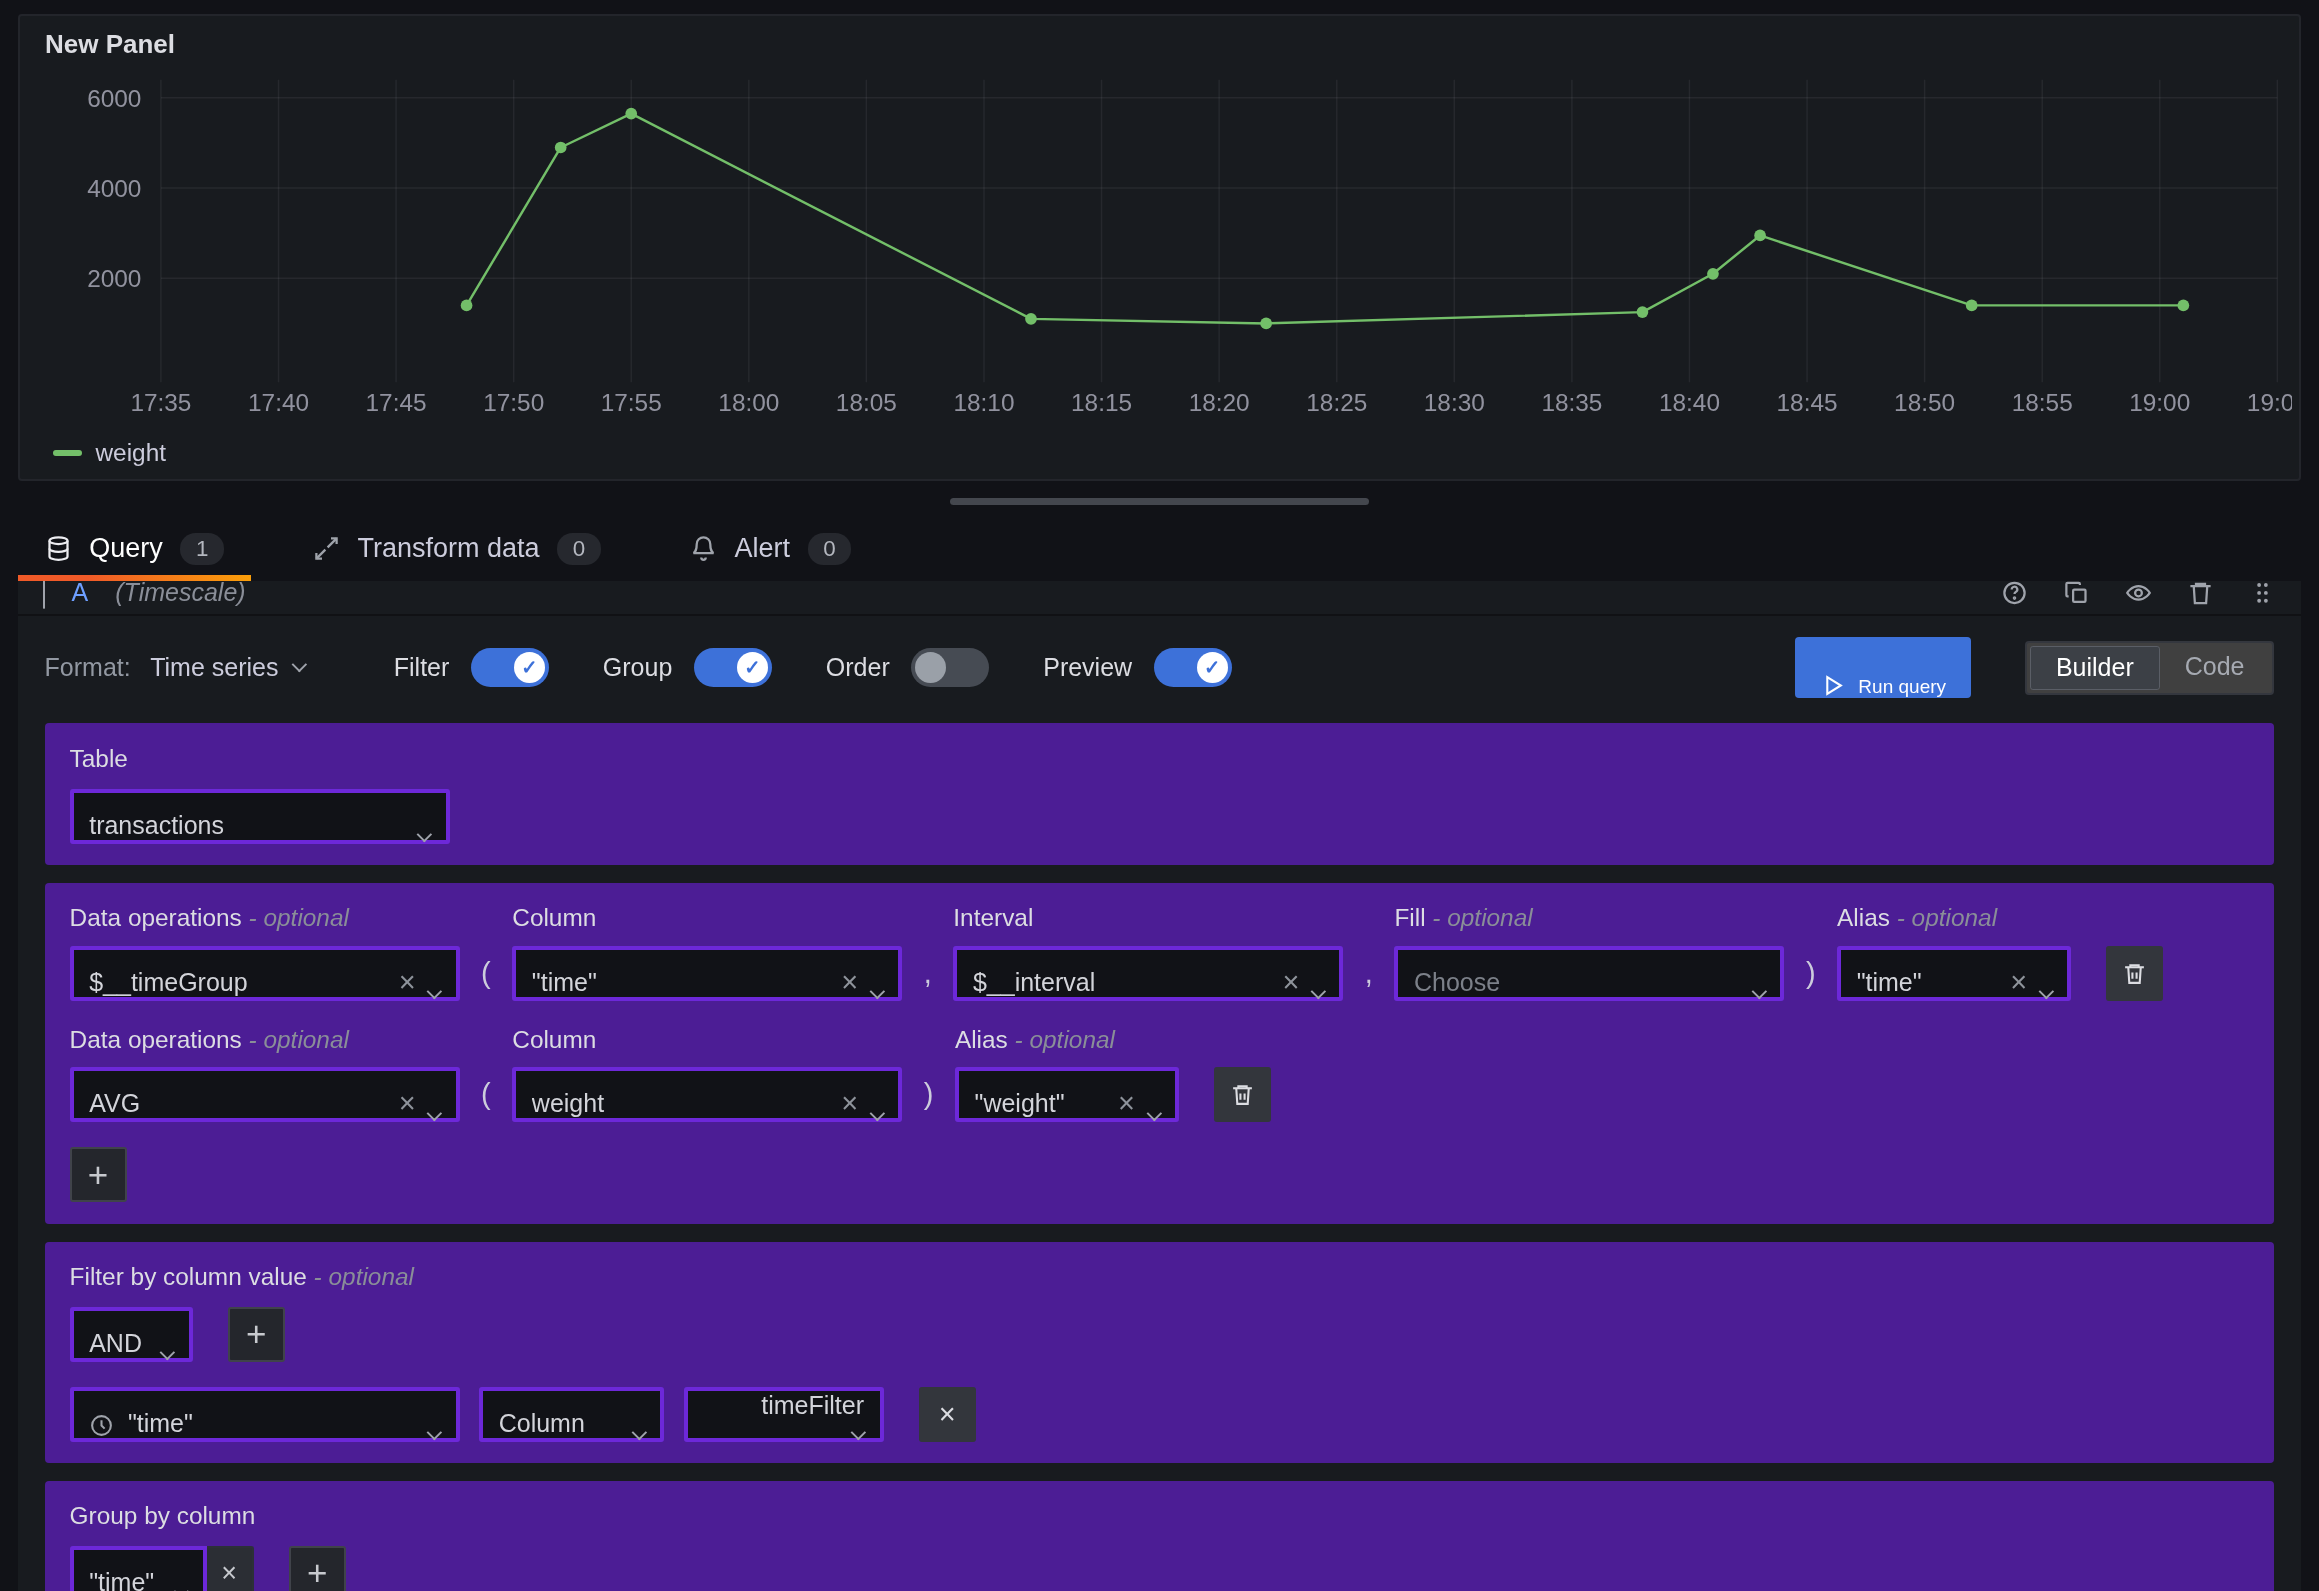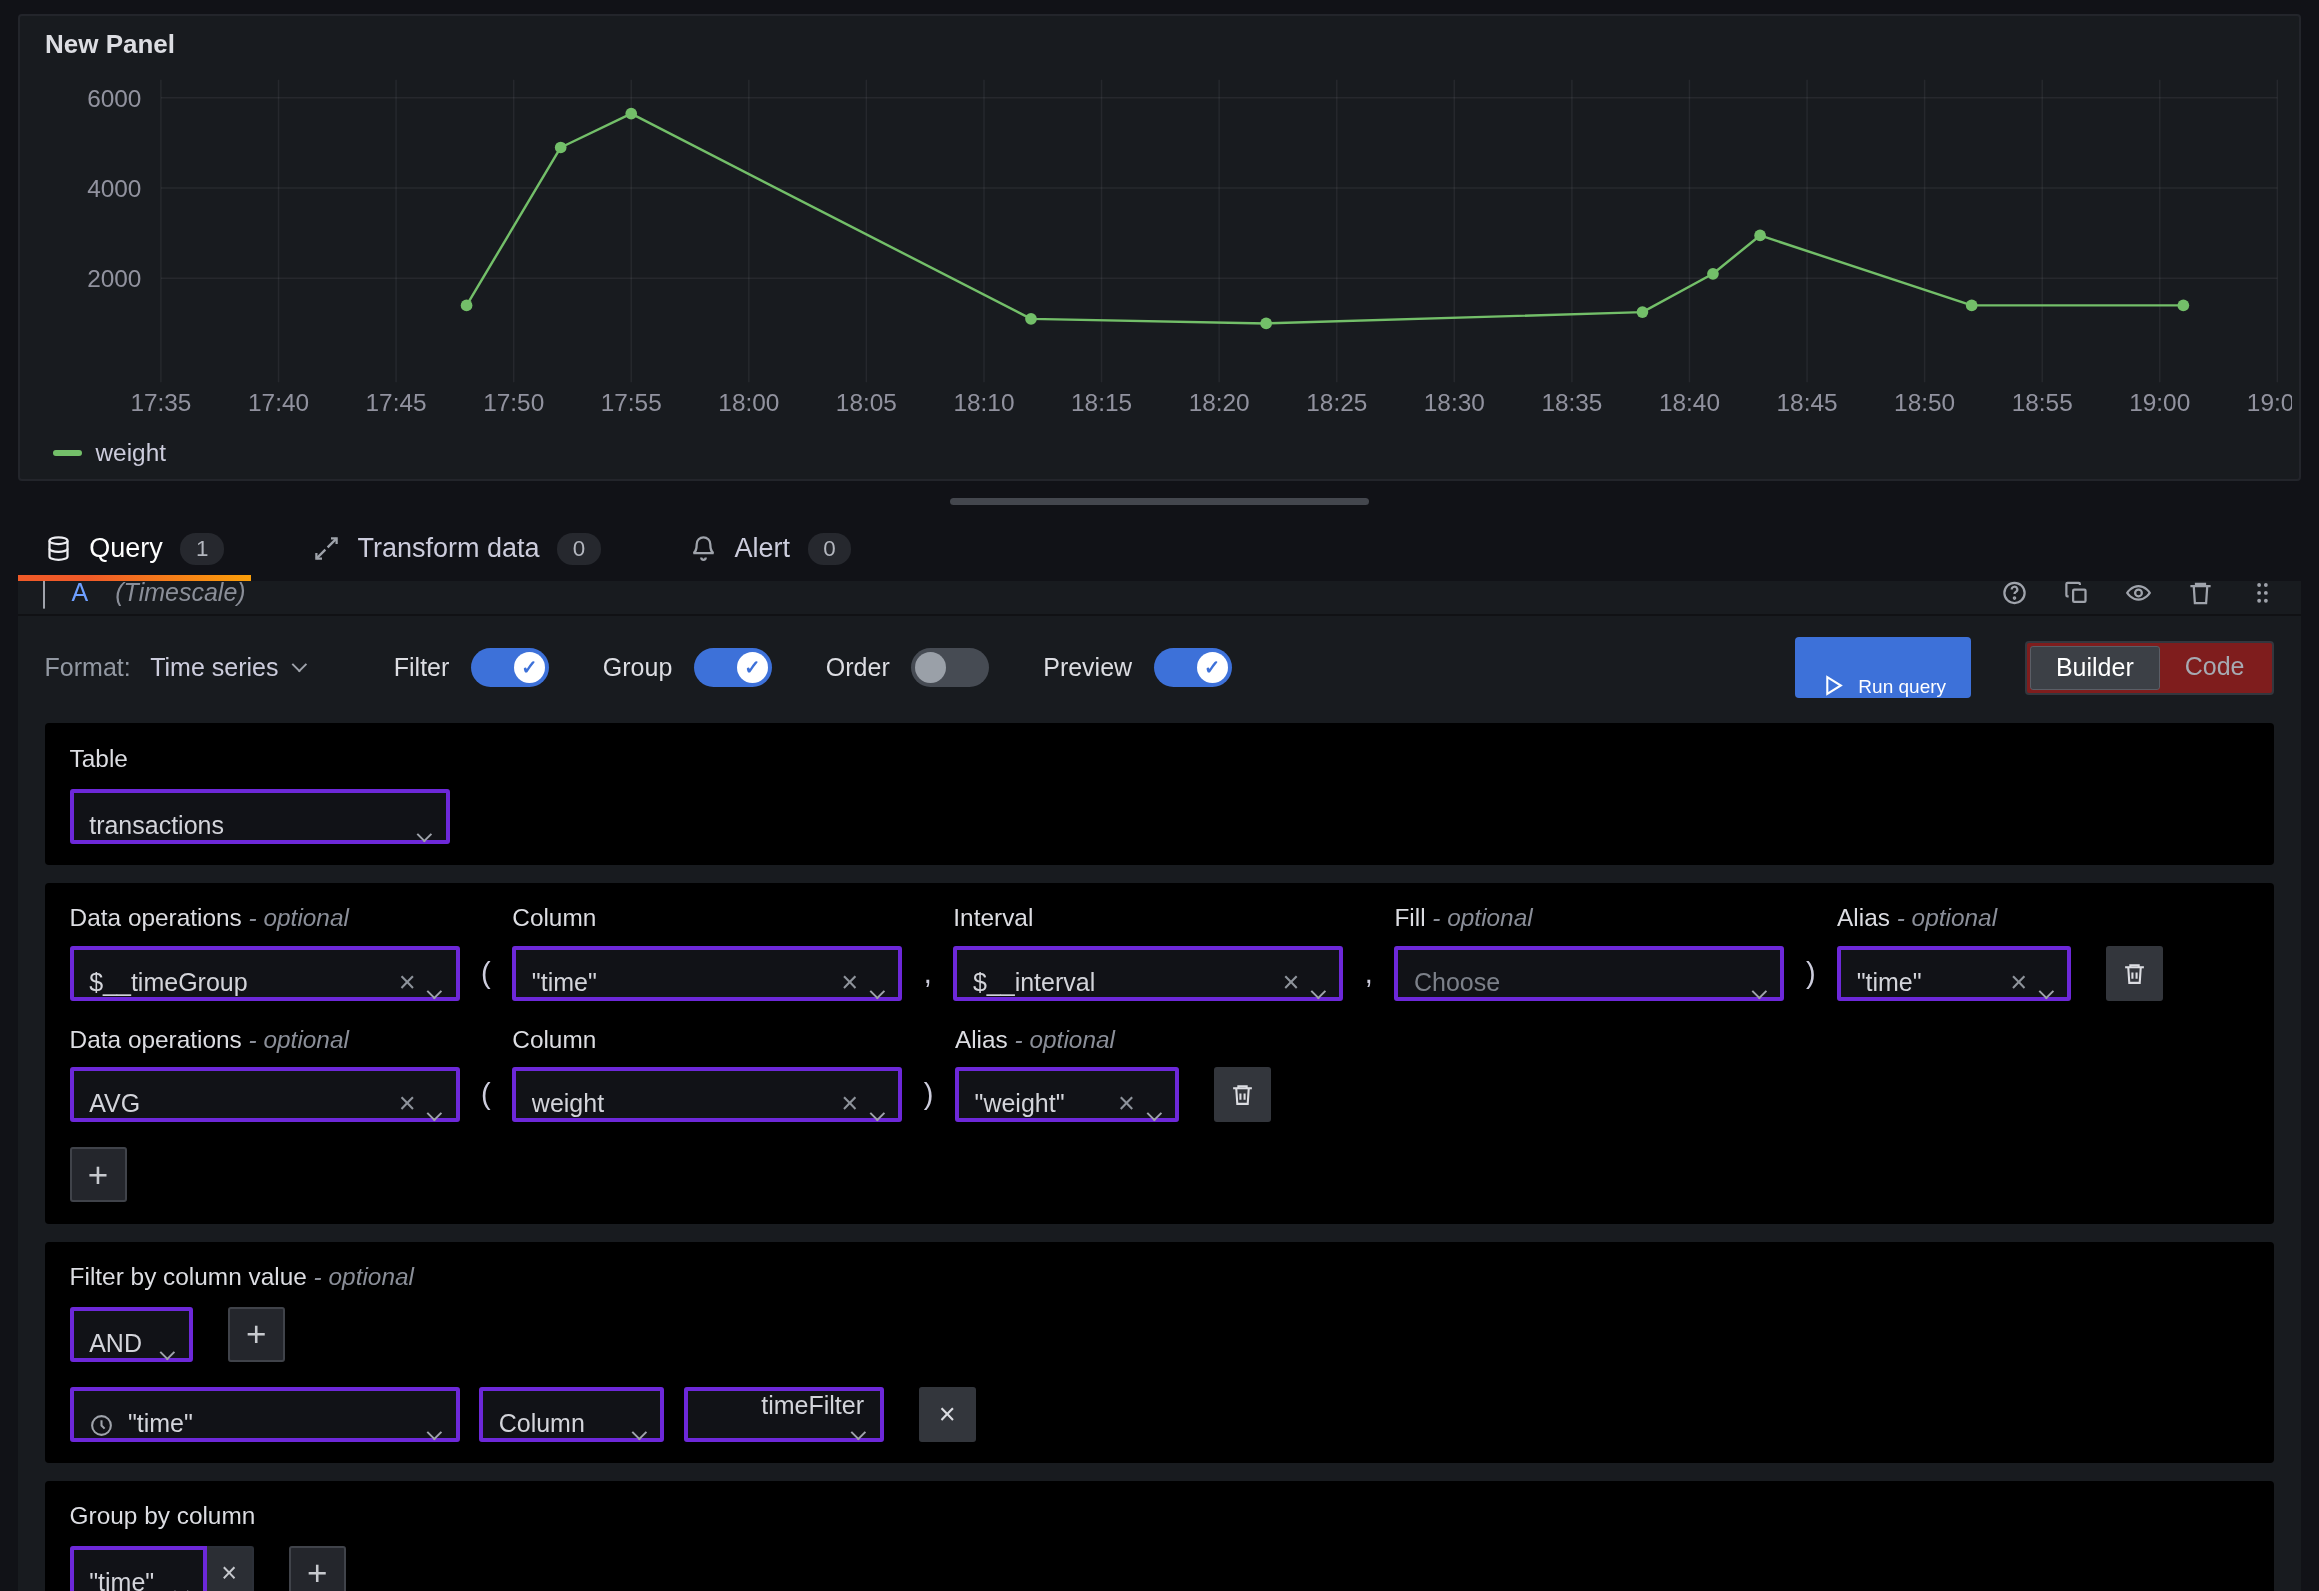--- a/index.html
+++ b/index.html
@@ -63,7 +63,7 @@
   .switch.off .knob { left: 3.9px; background: #9aa0a8; color: transparent; }
   .spacer { flex: 1; }
   .run-btn { display: flex; align-items: flex-end; gap: 13.7px; background: #3d71d9; color: #fff; font-size: 19px; font-weight: 500; height: 61px; padding: 0 25px; border-radius: 3.9px; cursor: pointer; flex: none; }
-  .seg-group { display: flex; background: #7f1d1d; border: 2px solid #34373e; border-radius: 3.9px; padding: 2.9px; font-size: 25px; flex: none; }
+  .seg-group { display: flex; background: #404040; border: 2px solid #34373e; border-radius: 3.9px; padding: 2.9px; font-size: 25px; flex: none; }
   .seg { padding: 6.8px 25px; border-radius: 2.9px; color: #a6aab2; cursor: pointer; }
   .seg.active { background: #3c4046; border: 1px solid #5a5e66; color: #fff; font-weight: 500; }
 

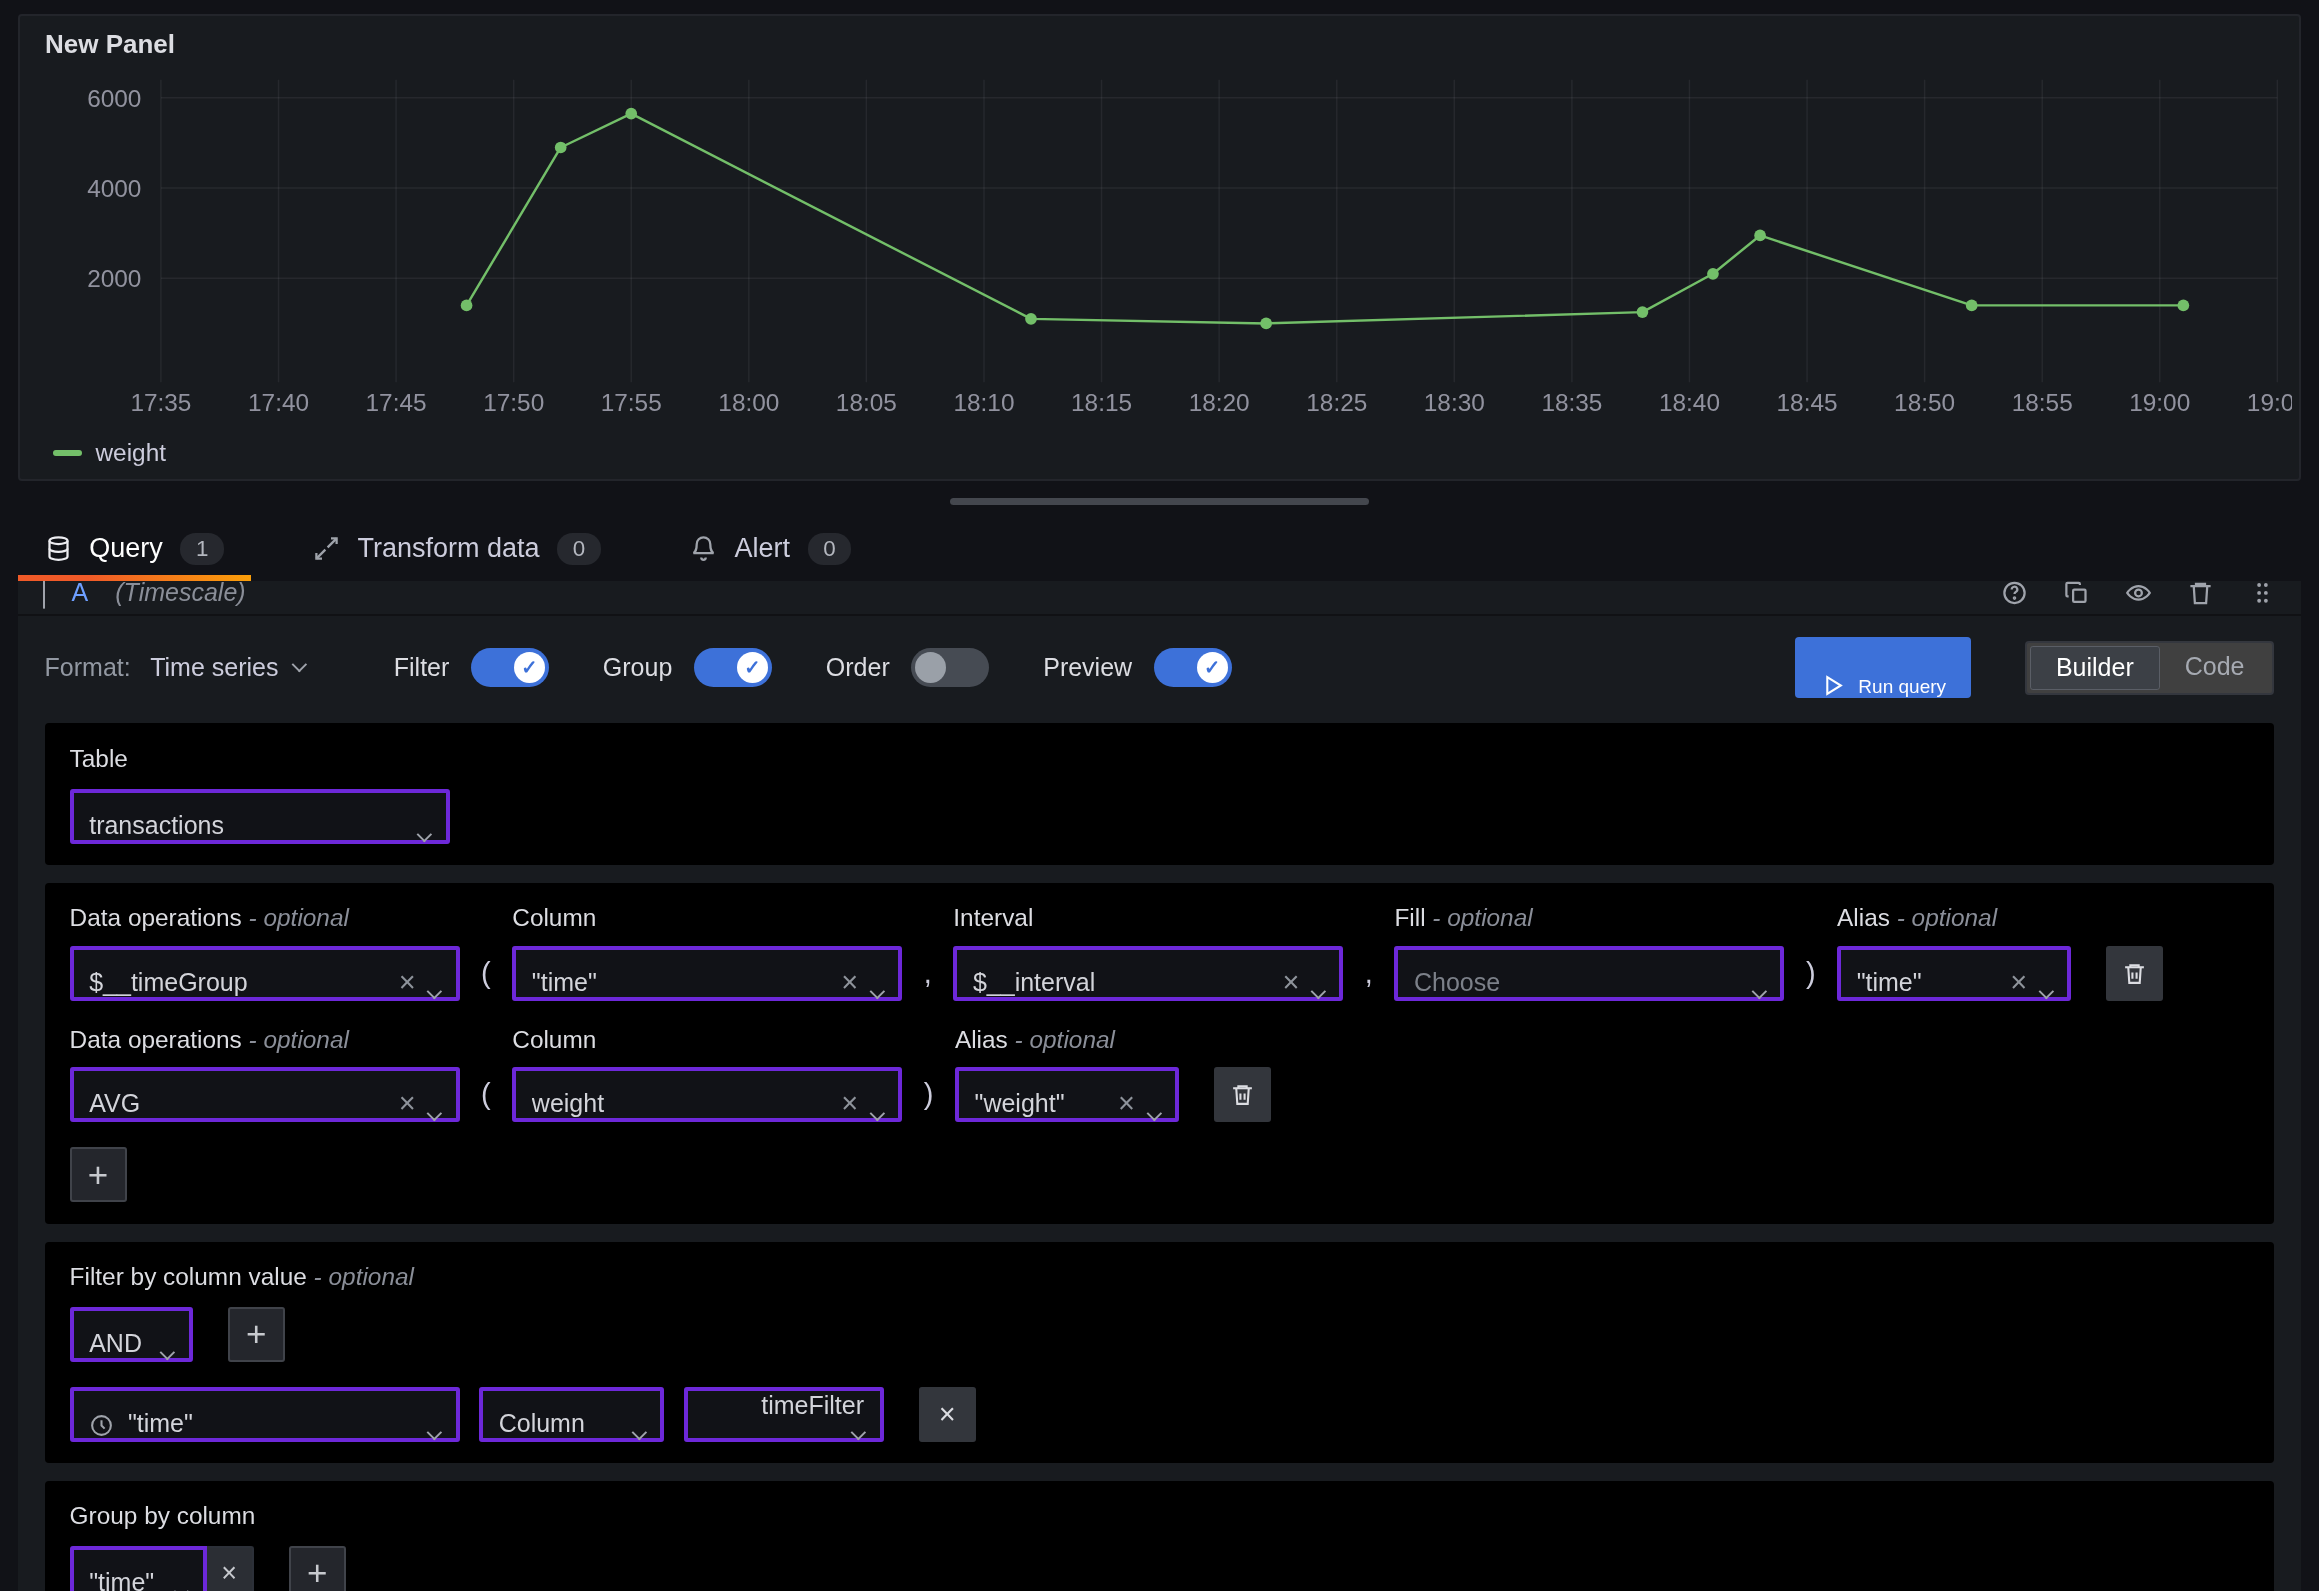--- a/index.html
+++ b/index.html
@@ -68,7 +68,7 @@
   .seg.active { background: #3c4046; border: 1px solid #5a5e66; color: #fff; font-weight: 500; }
 
   
-  .section { margin: 0 27px 17.6px; background: #000000; border-radius: 3.9px; padding: 21.5px 25px; }
+  .section { margin: 0 27px 17.6px; background: #4c1d95; border-radius: 3.9px; padding: 21.5px 25px; }
   .sec-label { font-size: 24.4px; font-weight: 500; color: #dcdde2; margin-bottom: 15.6px; }
   .opt { font-style: italic; font-weight: 400; color: #8a8e98; text-align: center; }
   .frow { display: flex; align-items: flex-end; gap: 19.5px; }

